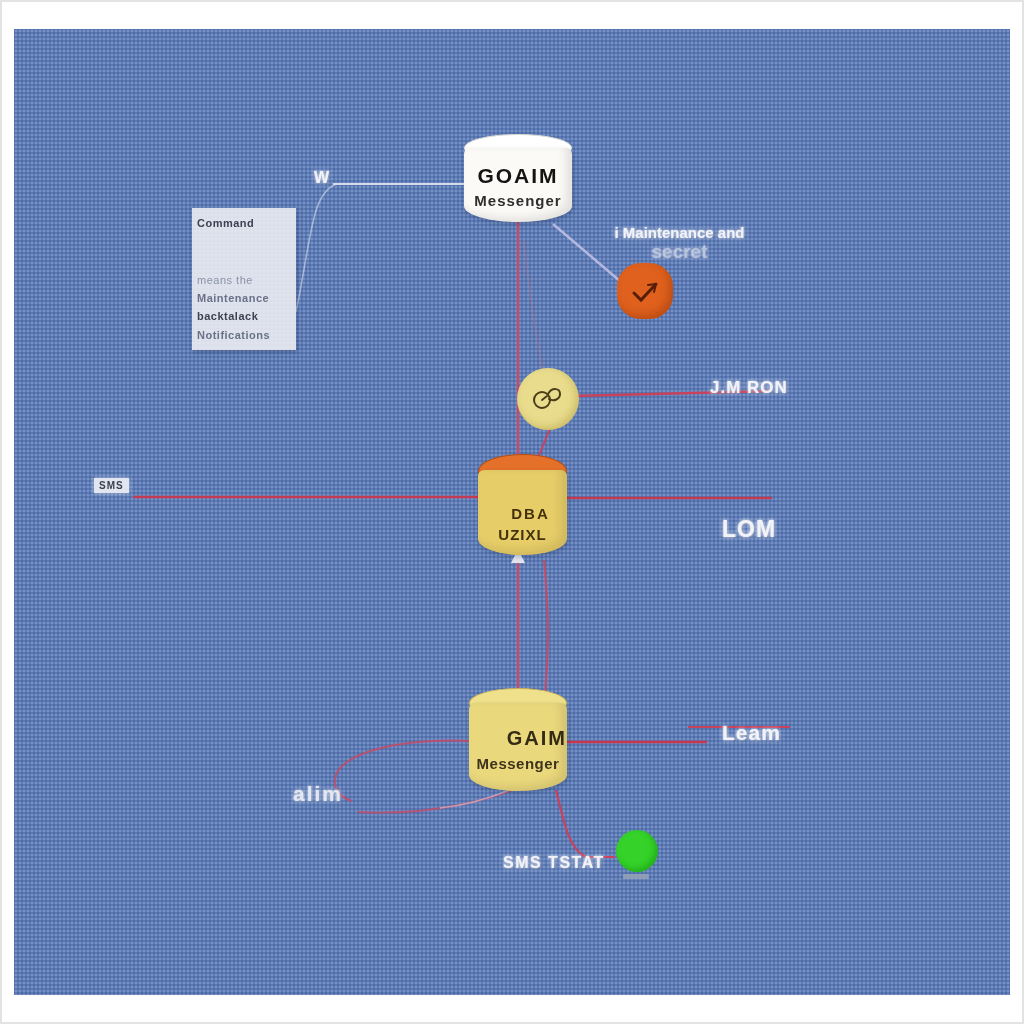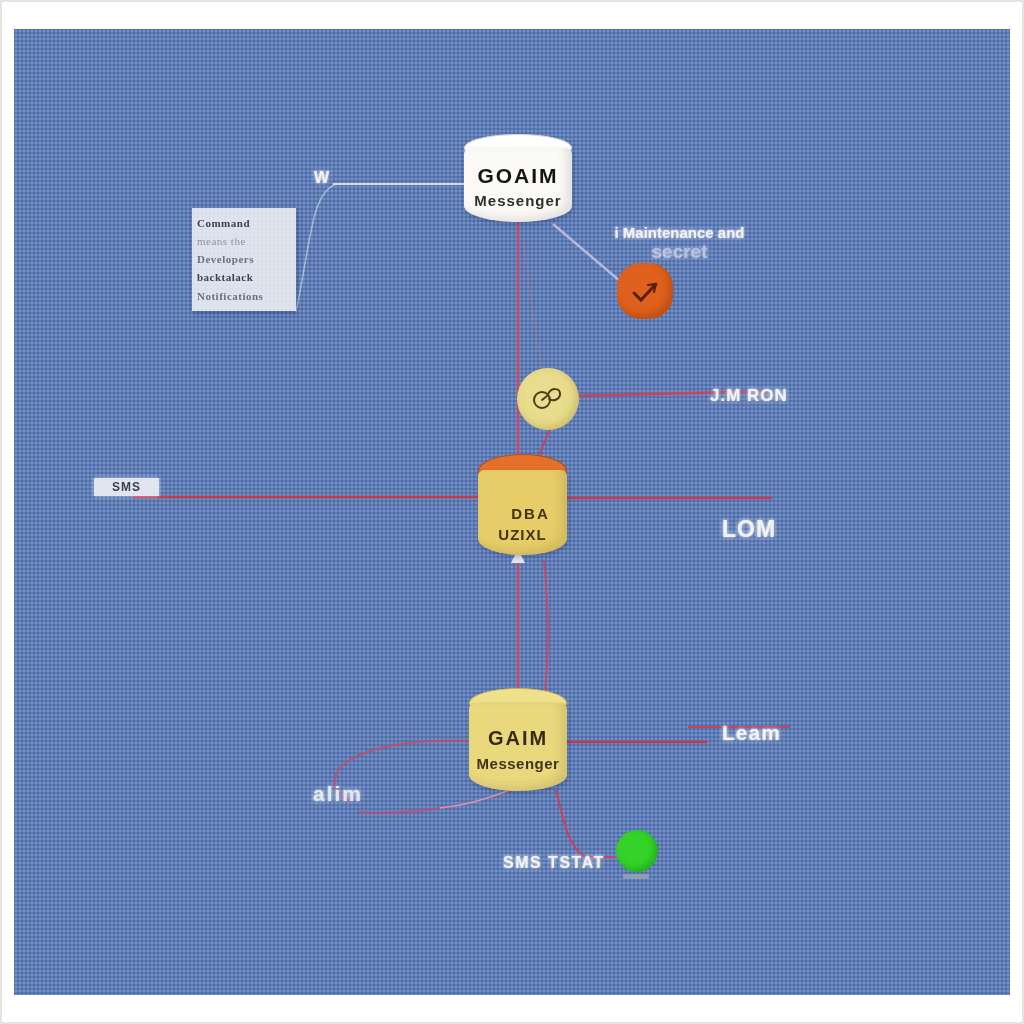--- a/index.html
+++ b/index.html
@@ -111,7 +111,7 @@
     <div class="txt t-sub" style="top:44px;">Messenger</div>
   </div>
 
-  <div class="notes" style="position:absolute;left:178px;top:179px;width:104px;z-index:2;font-family:Liberation Serif, serif;">
+  <div class="notes" style="position:absolute;left:178px;top:179px;width:104px;z-index:2;">
     <div>Command</div>
     <div class="faint">means the</div>
     <div class="mid">Developers</div>

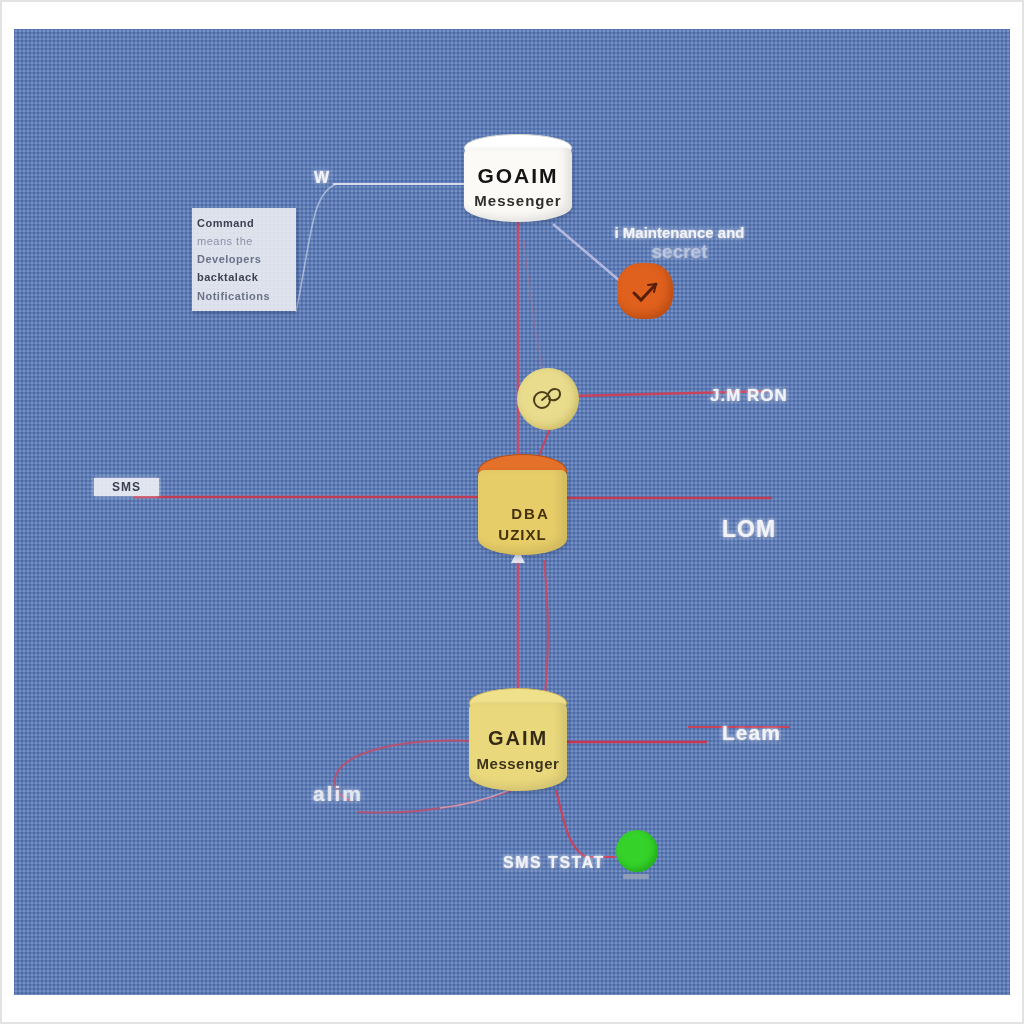--- a/index.html
+++ b/index.html
@@ -67,7 +67,7 @@
     font-size:11px;line-height:1.65;color:#3c4252;filter:blur(0.45px);
     font-weight:bold;letter-spacing:0.5px;
   }
-  .notes .faint{color:#8a93a8;font-weight:normal;}
+  .notes .faint{color:#8a93a8;font-weight:normal;margin-top:39px;}
   .notes .mid{color:#6a7288;}
   .sms-box{
     background:rgba(236,238,244,0.92);color:#39404f;font-weight:bold;

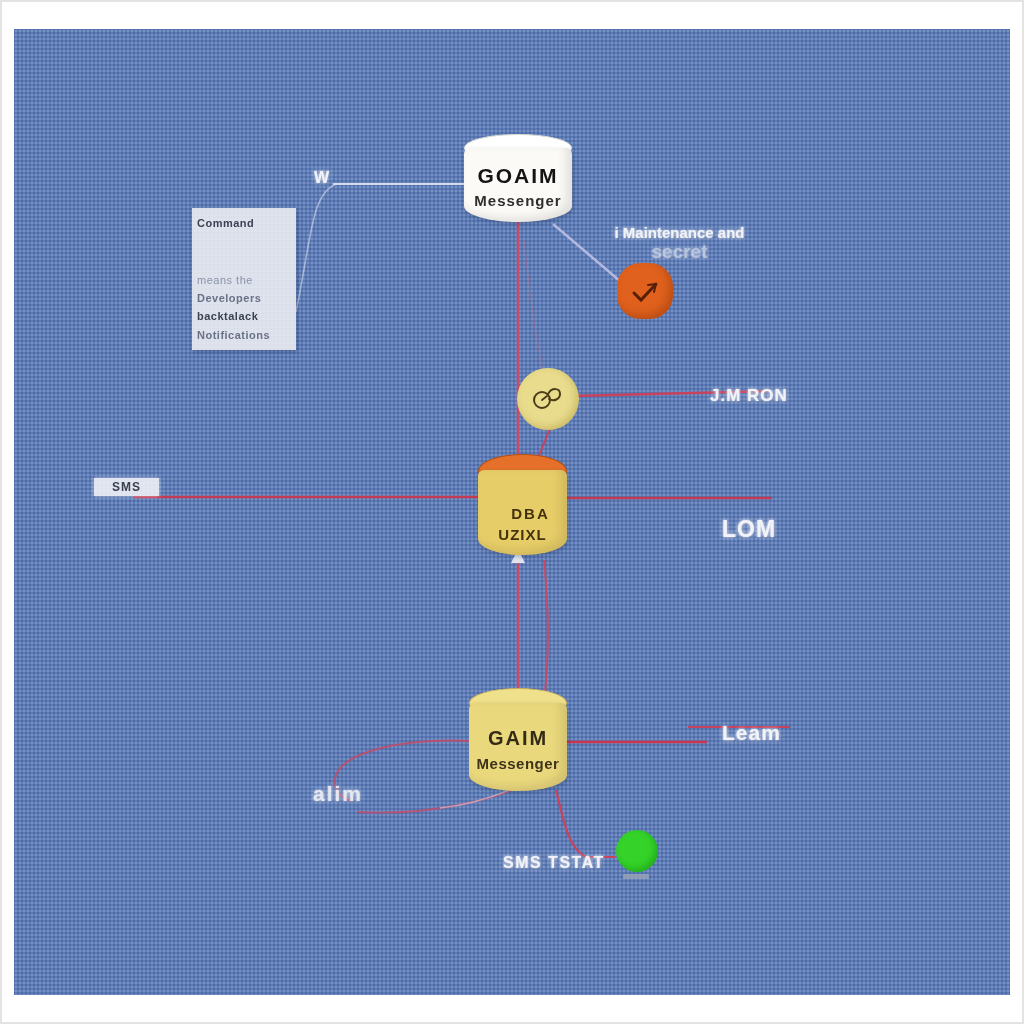--- a/index.html
+++ b/index.html
@@ -114,7 +114,7 @@
   <div class="notes" style="position:absolute;left:178px;top:179px;width:104px;z-index:2;">
     <div>Command</div>
     <div class="faint">means the</div>
-    <div class="mid">Developers</div>
+    <div class="mid">Maintenance</div>
     <div>backtalack</div>
     <div class="mid">Notifications</div>
   </div>

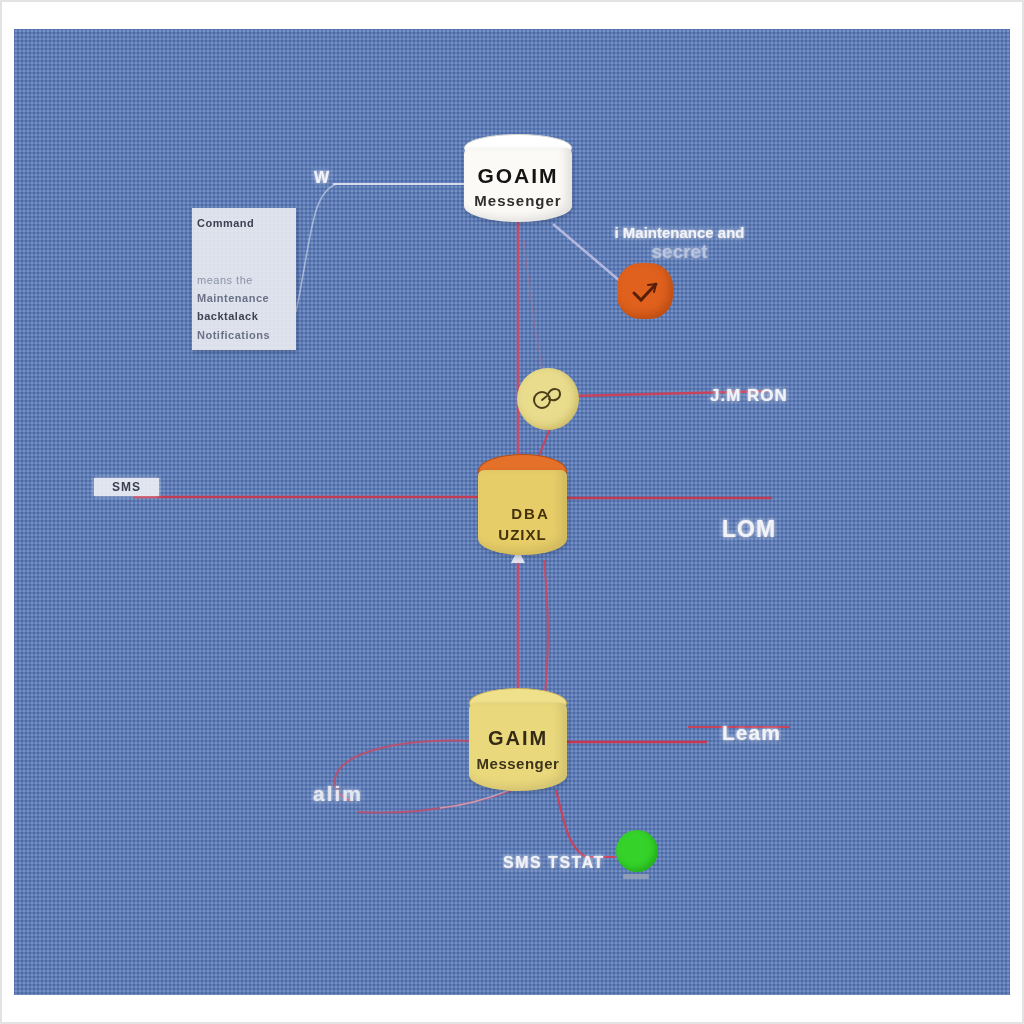--- a/index.html
+++ b/index.html
@@ -140,7 +140,7 @@
     </svg>
   </div>
 
-  <div class="lbl wlbl" style="left:696px;top:357px;font-size:17px;letter-spacing:1px;">J.M RON</div>
+  <div class="lbl wlbl" style="left:696px;top:349px;font-size:17px;letter-spacing:1px;">J.M RON</div>
 
   <div class="cyl cyl-gold" style="left:464px;top:441px;width:89px;height:85px;">
     <div class="top" style="top:-16px;height:34px;"></div>

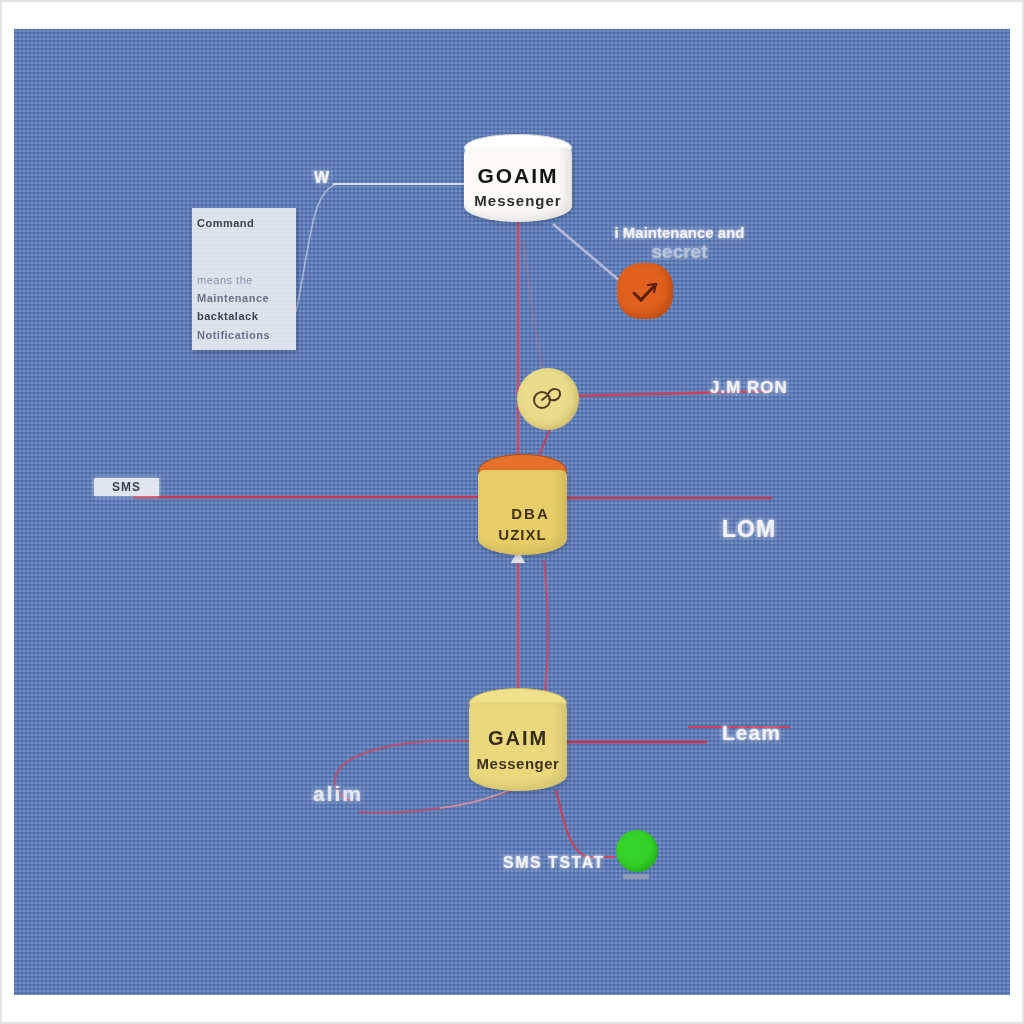--- a/index.html
+++ b/index.html
@@ -71,7 +71,7 @@
   .notes .mid{color:#6a7288;}
   .sms-box{
     background:rgba(236,238,244,0.92);color:#39404f;font-weight:bold;
-    font-size:12px;padding:2px 18px;letter-spacing:1px;filter:blur(0.3px);
+    font-size:10px;padding:2px 5px;letter-spacing:1px;filter:blur(0.3px);
     box-shadow:0 0 4px rgba(255,255,255,0.6);
   }
   .dash{position:absolute;background:#93a0b6;border-radius:2px;z-index:2;opacity:0.9;}

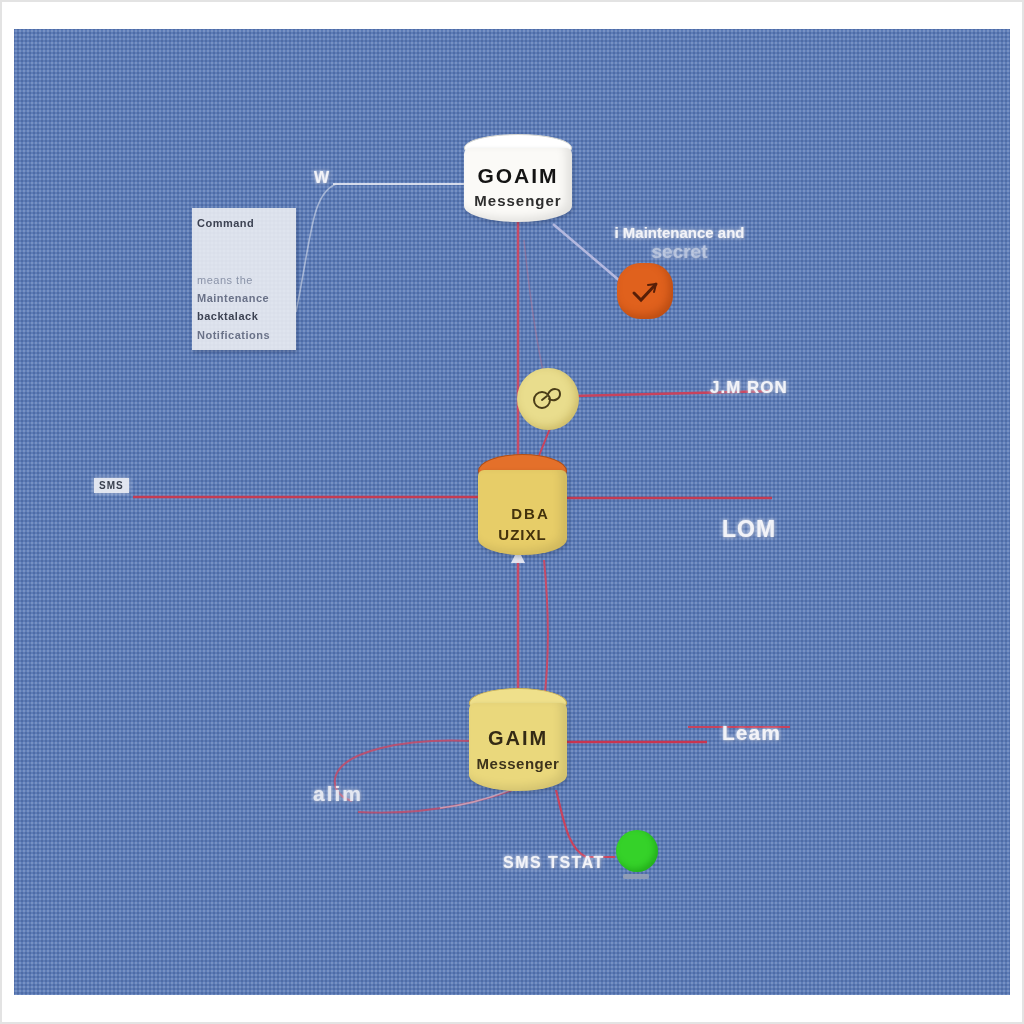--- a/index.html
+++ b/index.html
@@ -156,7 +156,7 @@
   <div class="cyl cyl-pale" style="left:455px;top:674px;width:98px;height:88px;">
     <div class="top" style="top:-15px;height:30px;"></div>
     <div class="body"></div>
-    <div class="txt t-big-g" style="top:24px;">GAIM</div>
+    <div class="txt t-big-g" style="top:24px;text-align:right;">GAIM</div>
     <div class="txt t-sub-g" style="top:52px;">Messenger</div>
   </div>
 

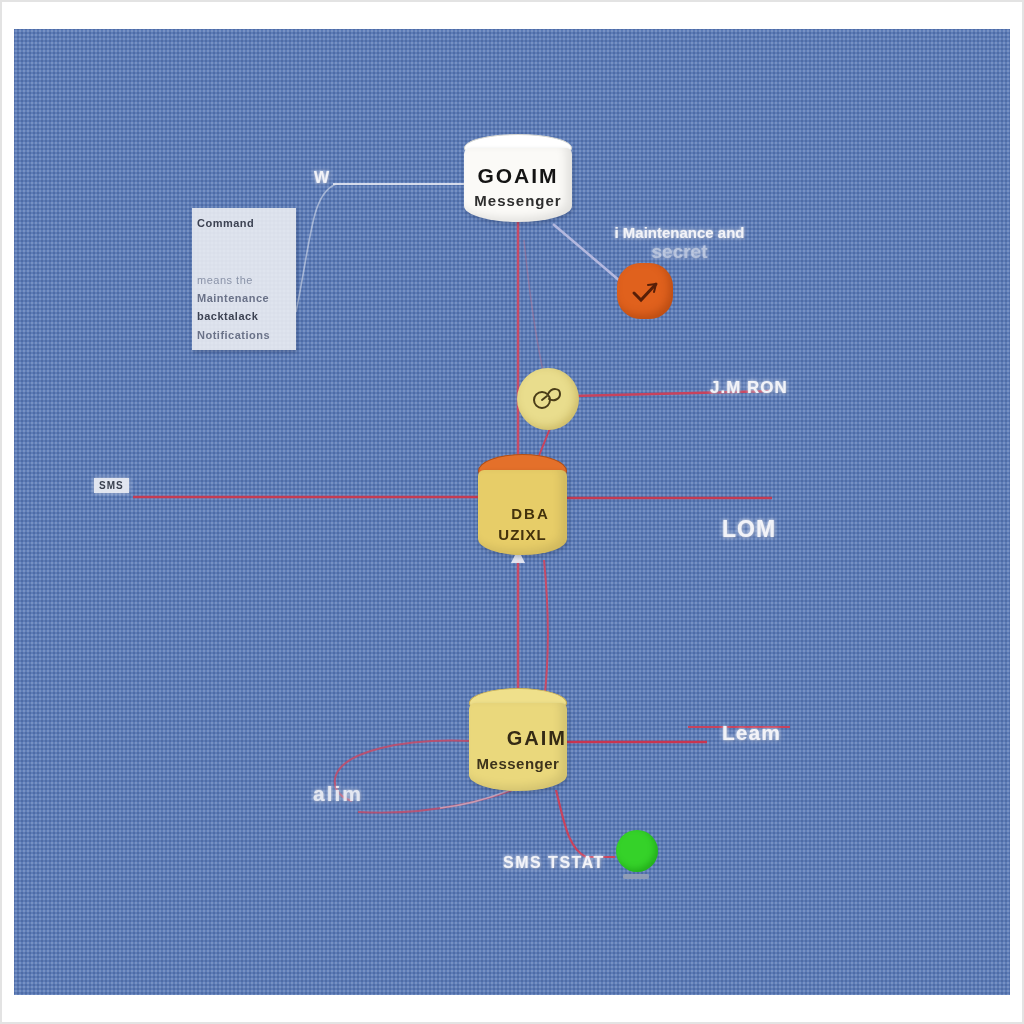--- a/index.html
+++ b/index.html
@@ -162,7 +162,7 @@
 
   <div class="lbl wlbl" style="left:708px;top:692px;font-size:21px;letter-spacing:1px;">Leam</div>
 
-  <div class="lbl wlbl" style="left:279px;top:753px;font-size:21px;letter-spacing:2px;opacity:0.9;margin-left:20px;">alim</div>
+  <div class="lbl wlbl" style="left:279px;top:753px;font-size:21px;letter-spacing:2px;opacity:0.9;">alim</div>
 
   <div class="circle c-green" style="left:602px;top:801px;width:42px;height:42px;"></div>
   <div class="dash" style="left:609px;top:845px;width:26px;height:5px;"></div>

